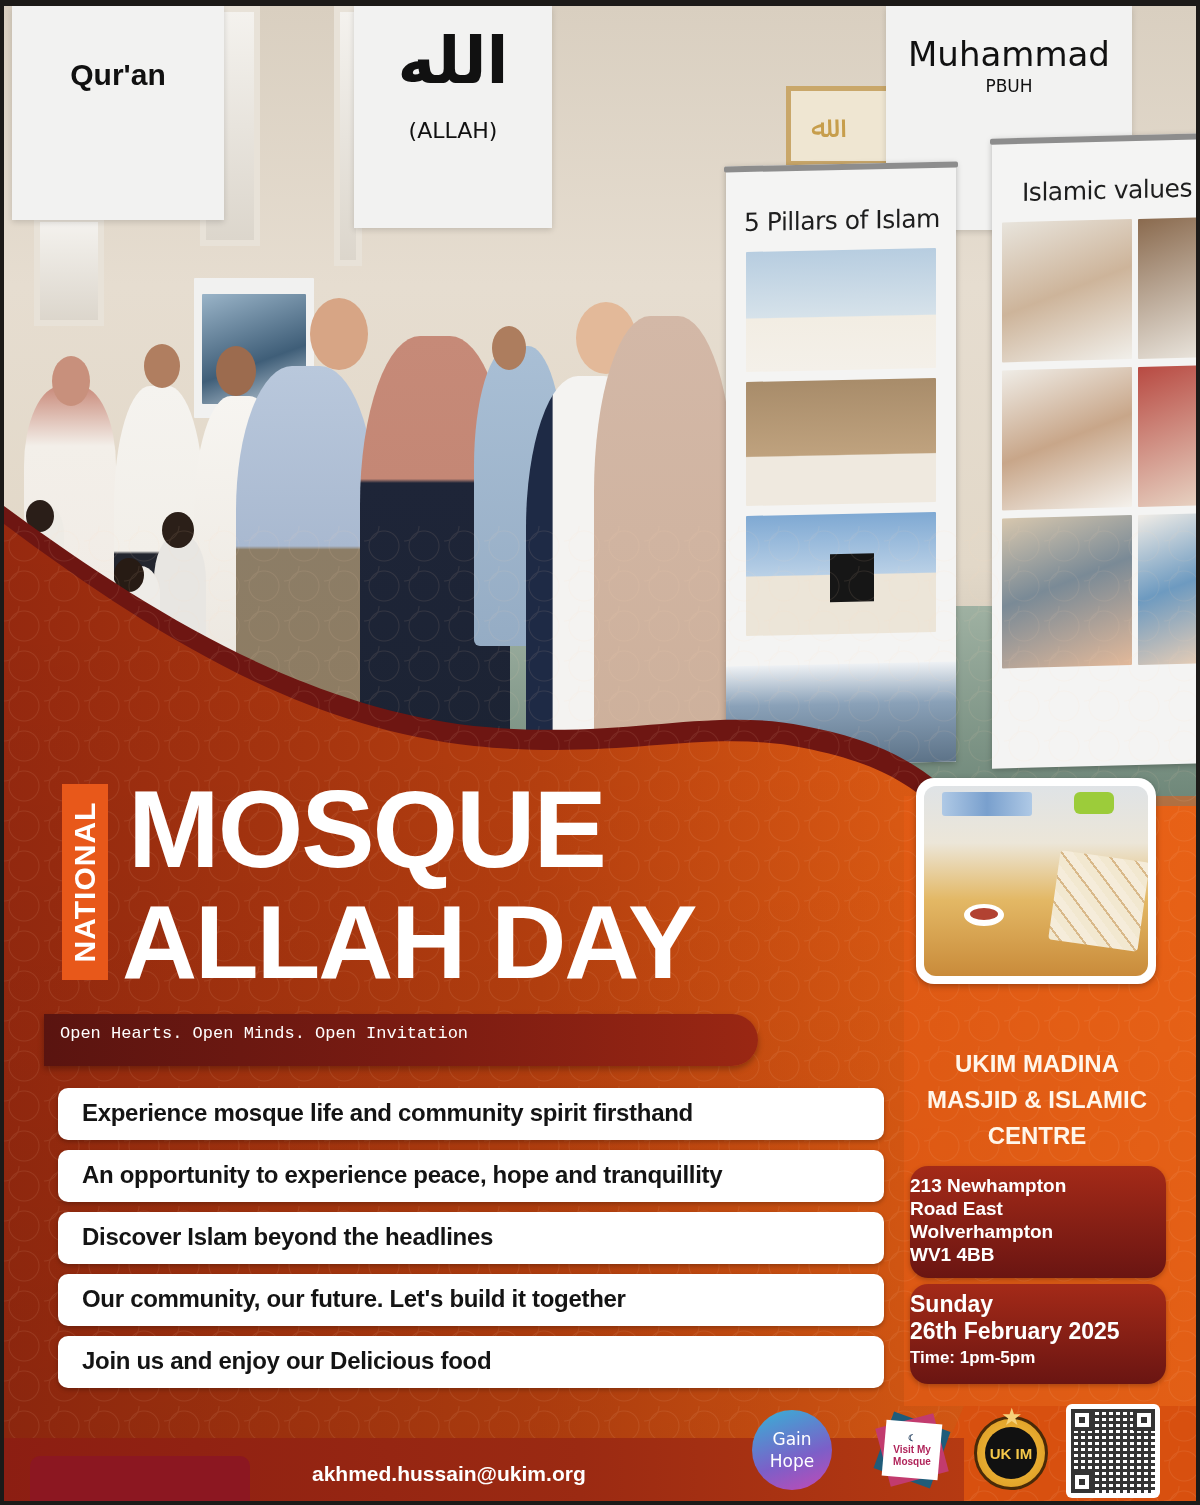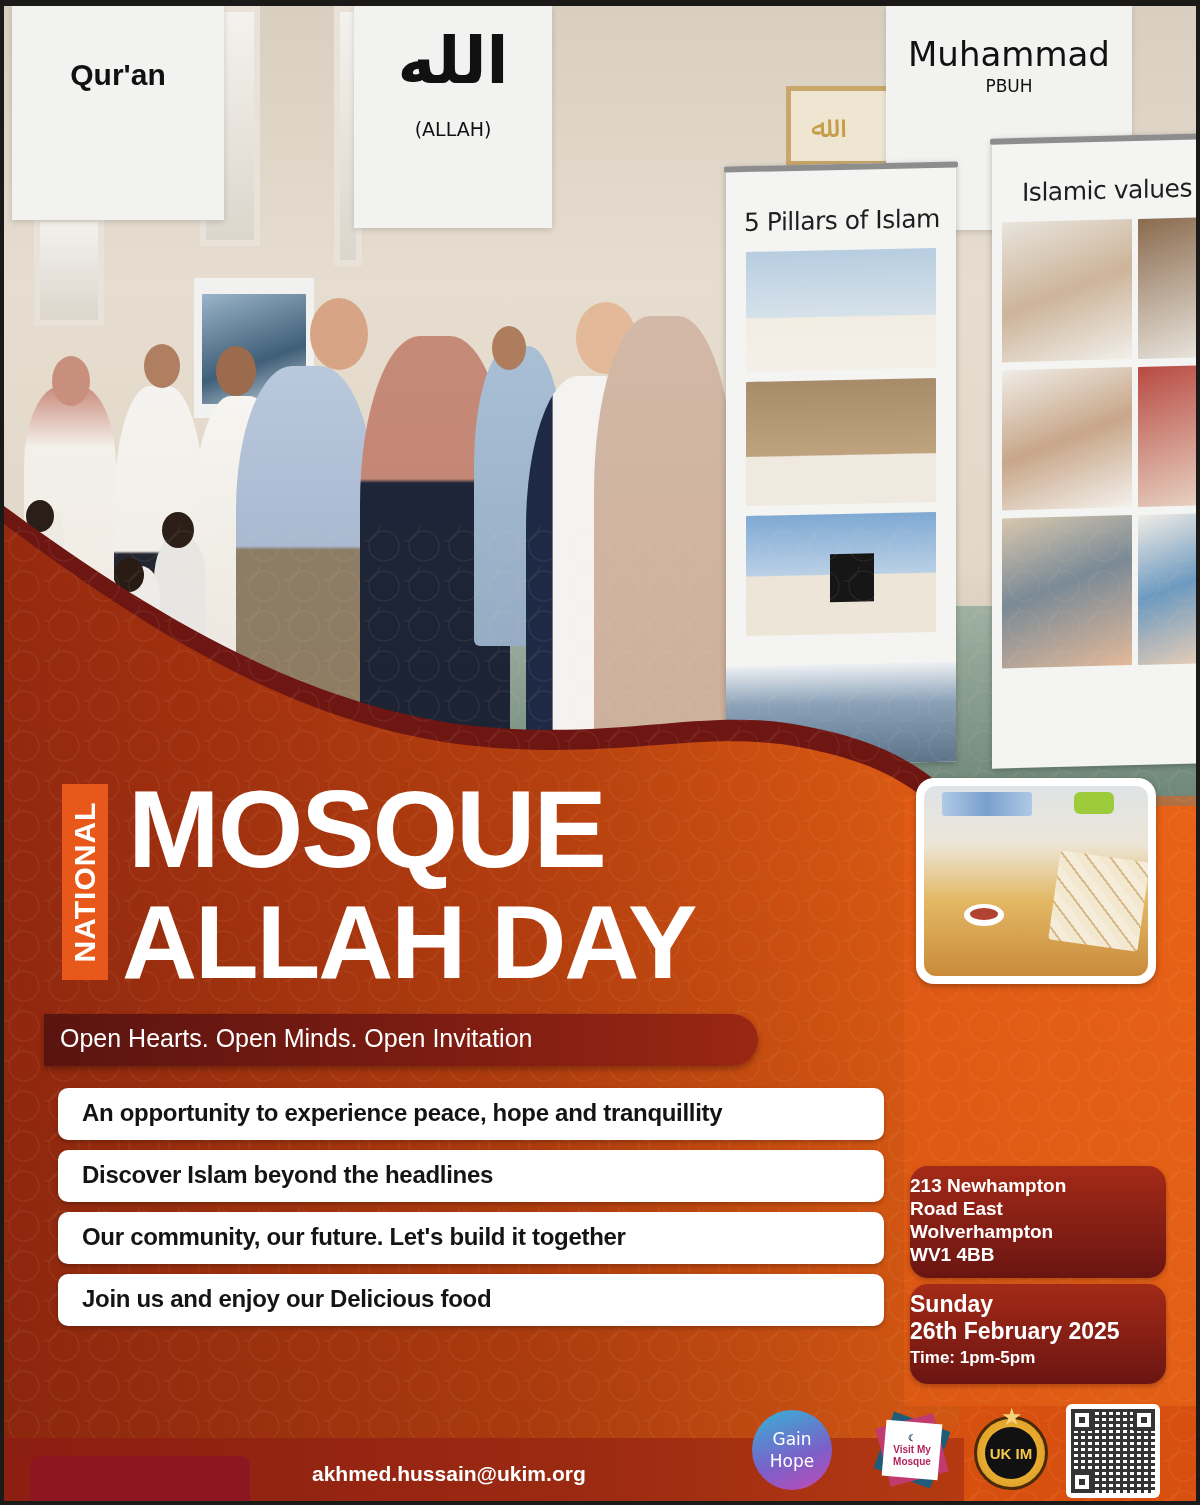--- a/index.html
+++ b/index.html
@@ -24,7 +24,7 @@
     .card-quran .t { position: absolute; left: 0; right: 0; top: 52px; font-family: "Liberation Sans", sans-serif; font-weight: bold; font-size: 30px; }
     .card-allah { left: 350px; top: 0; width: 198px; height: 222px; }
     .card-allah .ar { position: absolute; left: 0; right: 0; top: 10px; font-family: "DejaVu Sans", sans-serif; font-size: 64px; line-height: 90px; font-weight: bold; }
-    .card-allah .sub { position: absolute; left: 0; right: 0; top: 112px; font-size: 19px; font-family: "DejaVu Sans", sans-serif; }
+    .card-allah .sub { position: absolute; left: 0; right: 0; top: 112px; font-size: 22px; font-family: "DejaVu Sans", sans-serif; }
     .card-muhammad { left: 882px; top: 0; width: 246px; height: 224px; }
     .card-muhammad .t { position: absolute; left: 0; right: 0; top: 28px; font-size: 34px; font-family: "DejaVu Sans", sans-serif; }
     .card-muhammad .sub { position: absolute; left: 0; right: 0; top: 70px; font-size: 17px; font-family: "DejaVu Sans", sans-serif; }

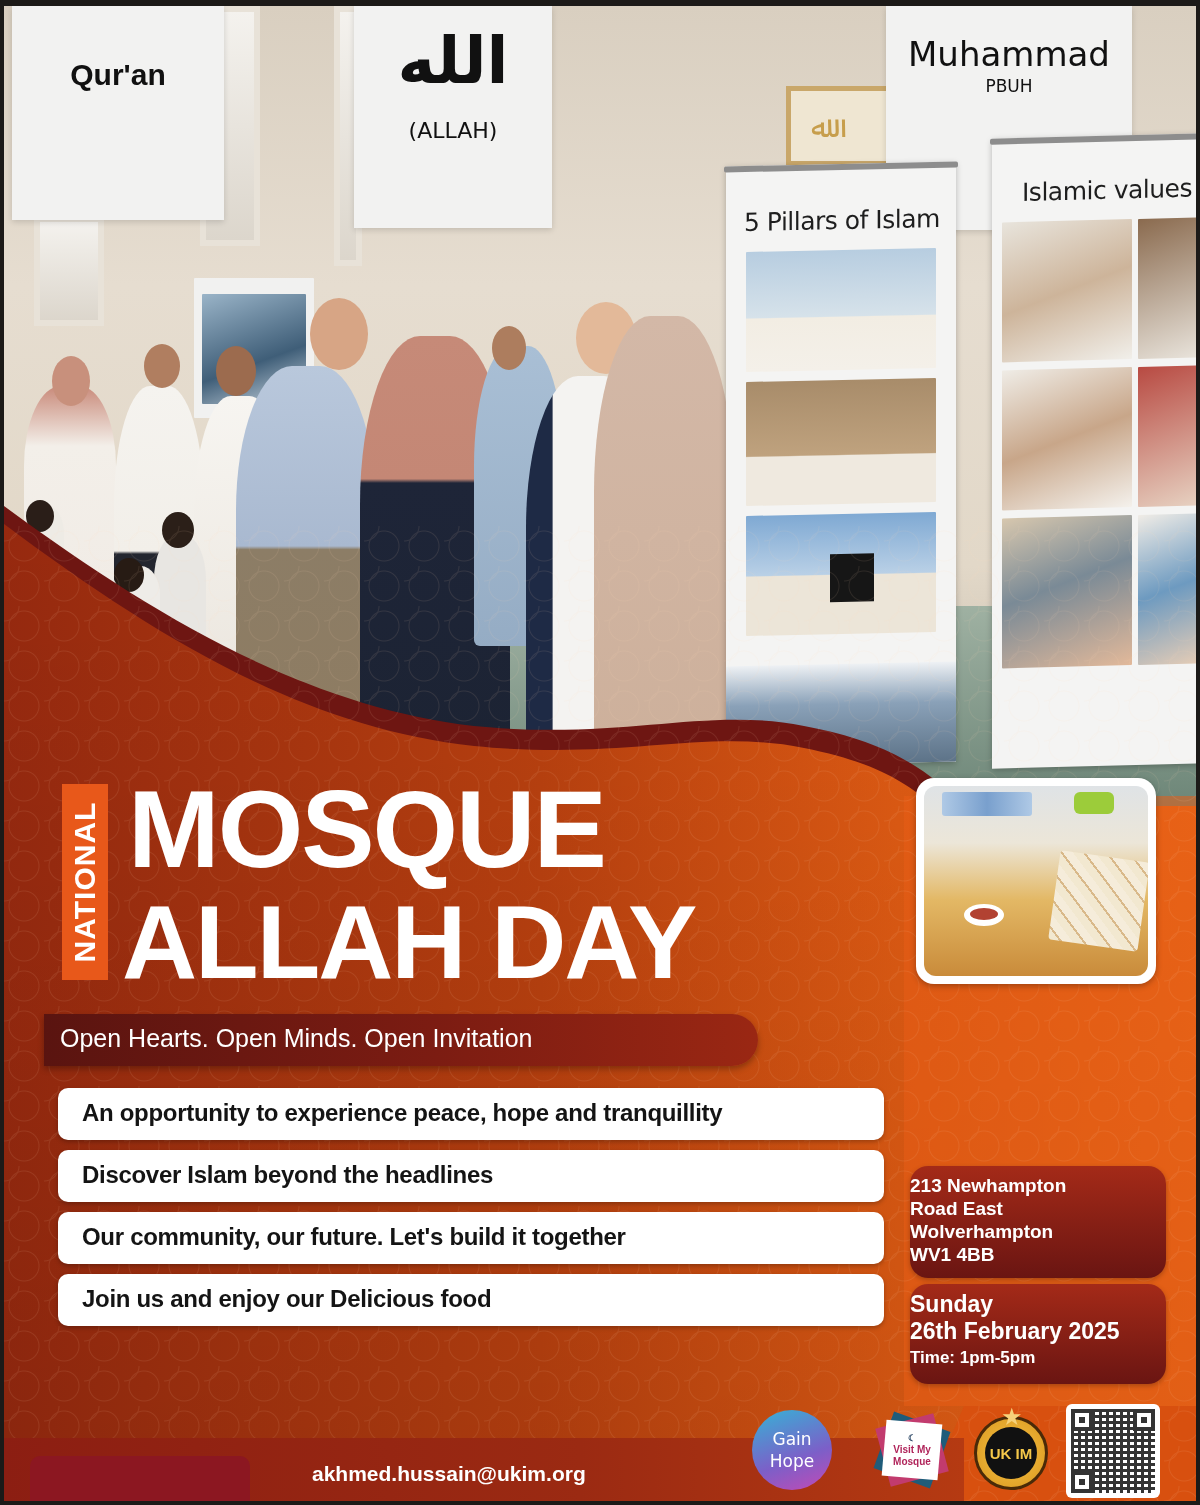--- a/index.html
+++ b/index.html
@@ -58,7 +58,7 @@
 
     .tagline { position: absolute; left: 40px; top: 1008px; width: 714px; height: 52px; border-radius: 0 26px 26px 0;
       background: linear-gradient(90deg, #5a1410 0%, #7c1c12 55%, #9a2713 100%); box-shadow: 0 3px 6px rgba(0,0,0,0.3); }
-    .tagline span { position: absolute; left: 16px; top: 10px; color: #fff; font-size: 25px; font-family: Liberation Sans, sans-serif; }
+    .tagline span { position: absolute; left: 16px; top: 10px; color: #fff; font-size: 17px; font-family: Liberation Mono, monospace; }
 
     .bullets { position: absolute; left: 54px; top: 1082px; width: 826px; }
     .bullet { position: relative; height: 52px; margin-bottom: 10px; background: #fff; border-radius: 10px; box-shadow: 0 2px 4px rgba(0,0,0,0.25); }

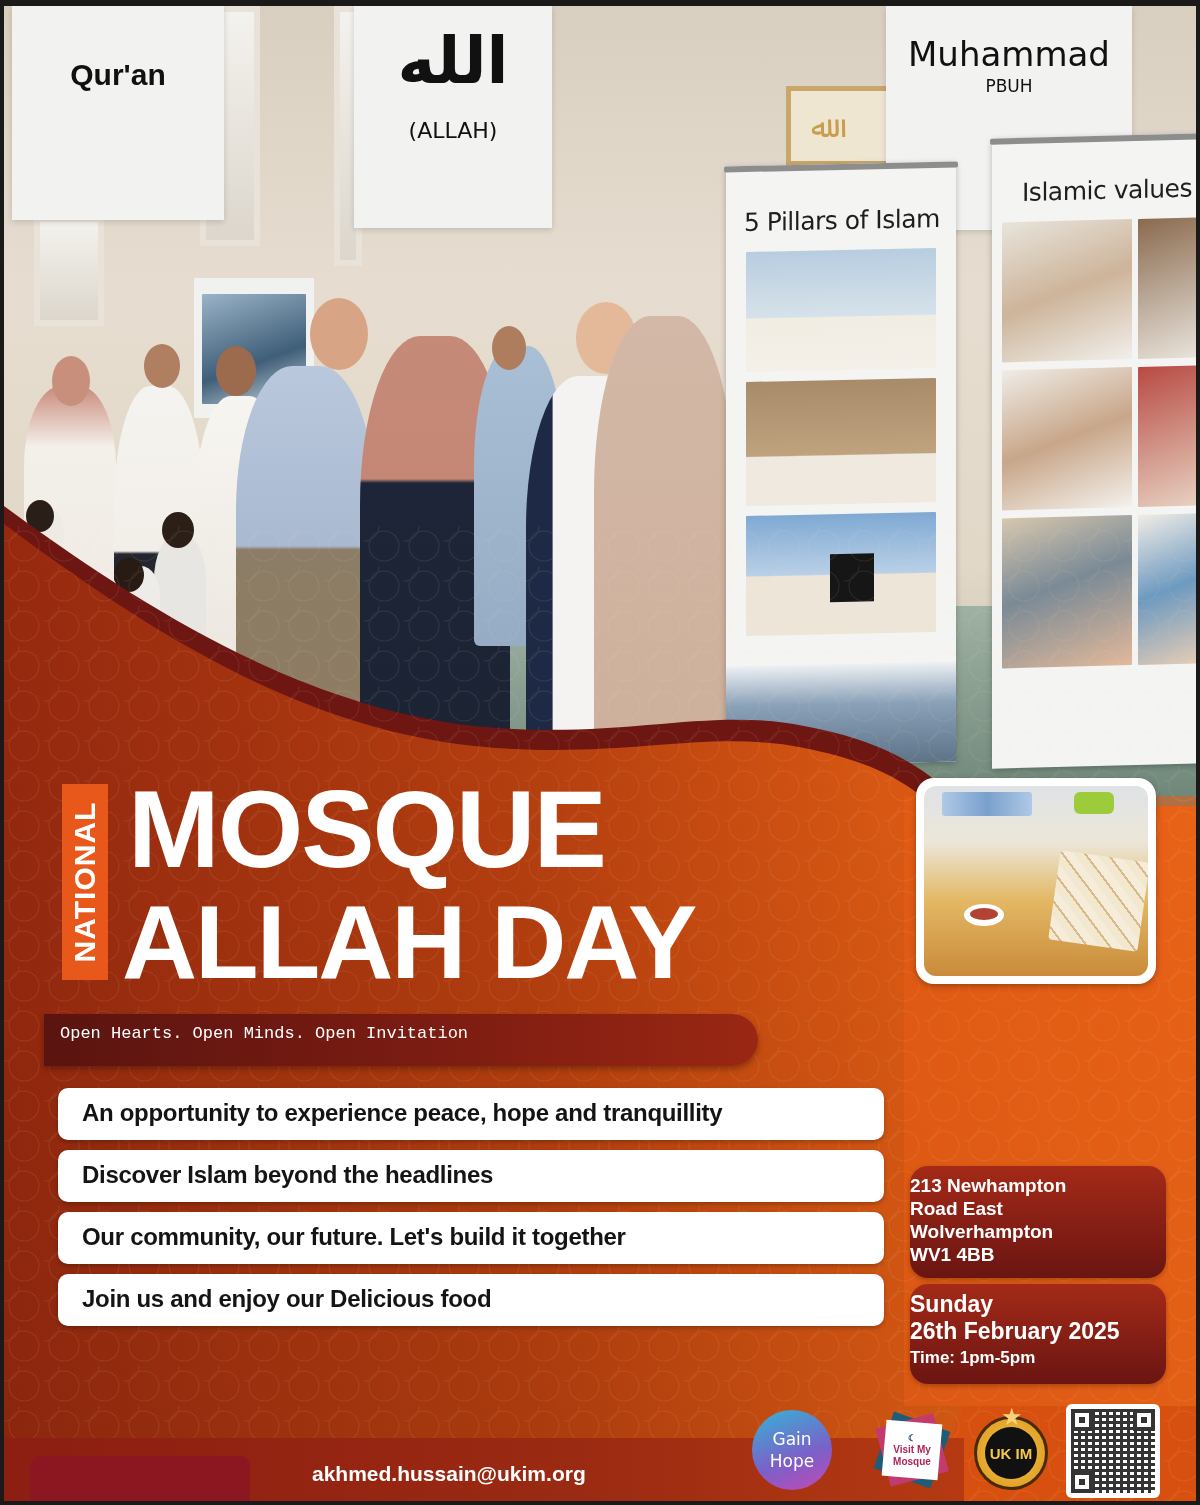--- a/index.html
+++ b/index.html
@@ -236,6 +236,11 @@
       </div>
   </div>
 
+  <div class="venue-name">
+    <div>UKIM MADINA</div>
+    <div>MASJID &amp; ISLAMIC</div>
+    <div>CENTRE</div>
+  </div>
   <div class="info-box addr-box">
     <div>213 Newhampton</div>
     <div>Road East</div>

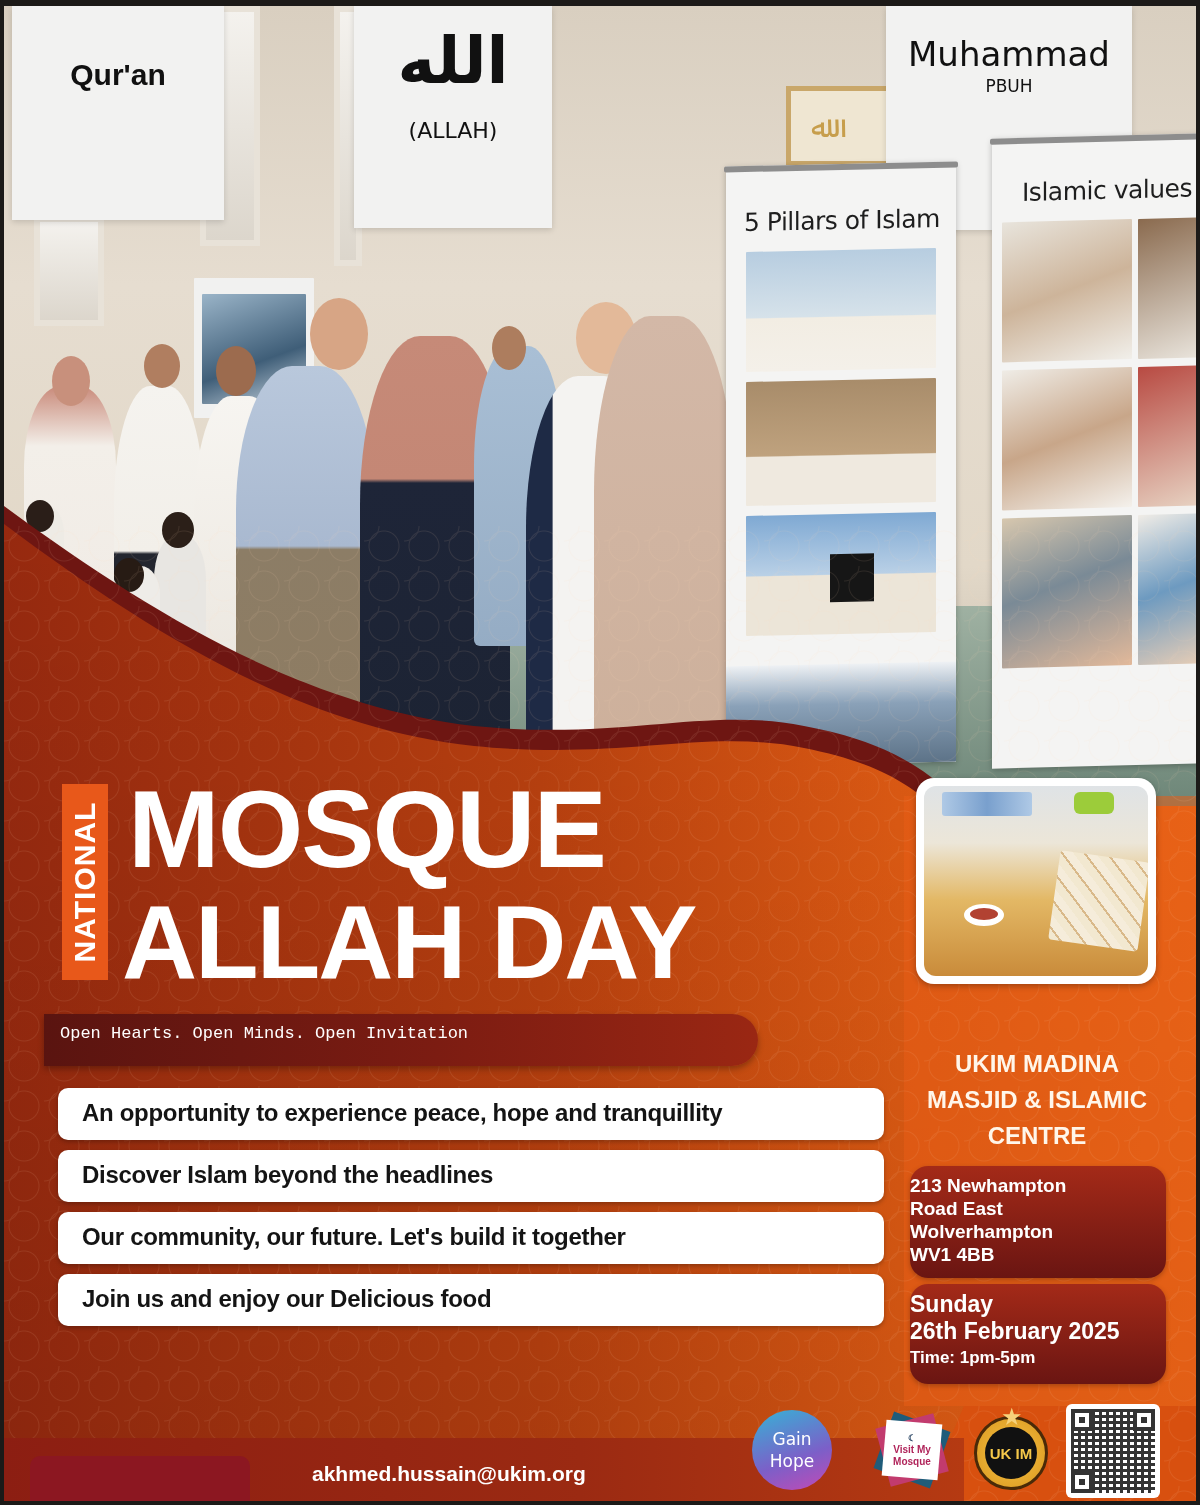--- a/index.html
+++ b/index.html
@@ -223,6 +223,9 @@
 
   <div class="bullets">
     <div class="bullet">
+        <span>Experience mosque life and community spirit firsthand</span>
+      </div>
+    <div class="bullet">
         <span>An opportunity to experience peace, hope and tranquillity</span>
       </div>
     <div class="bullet">

